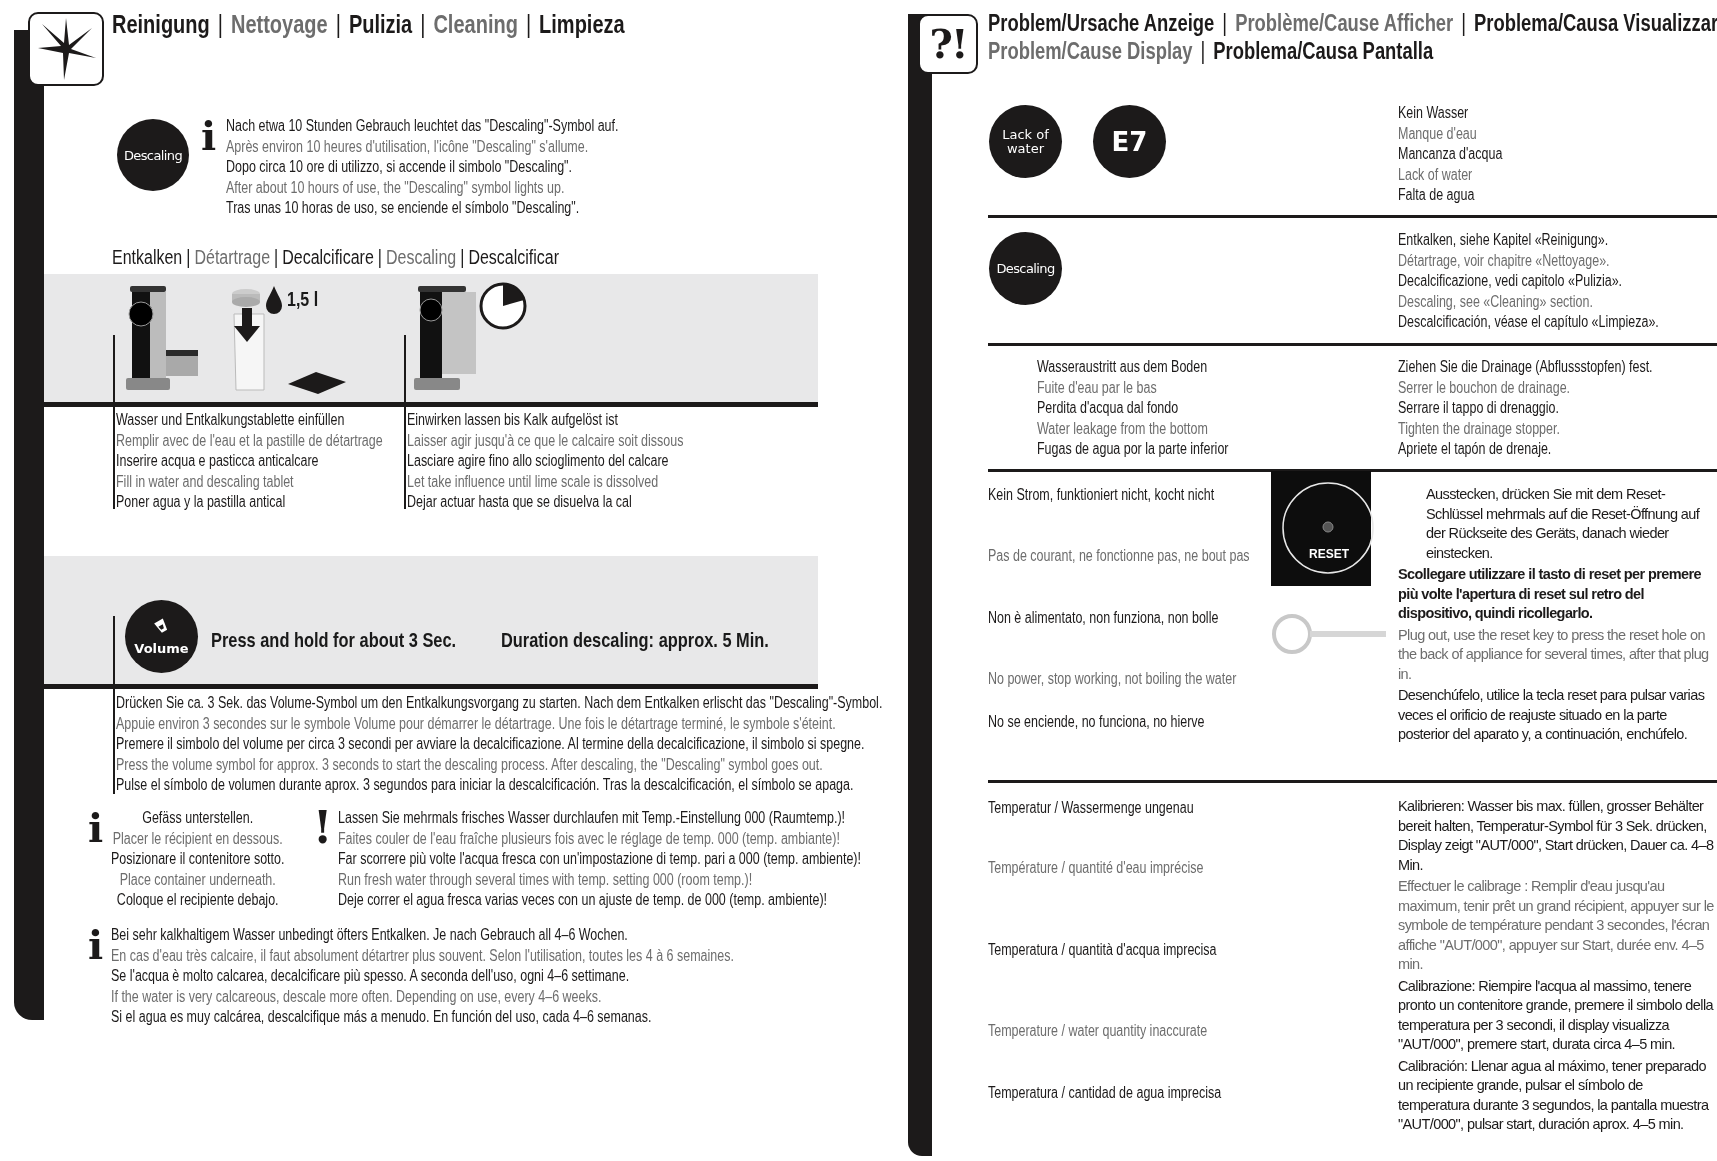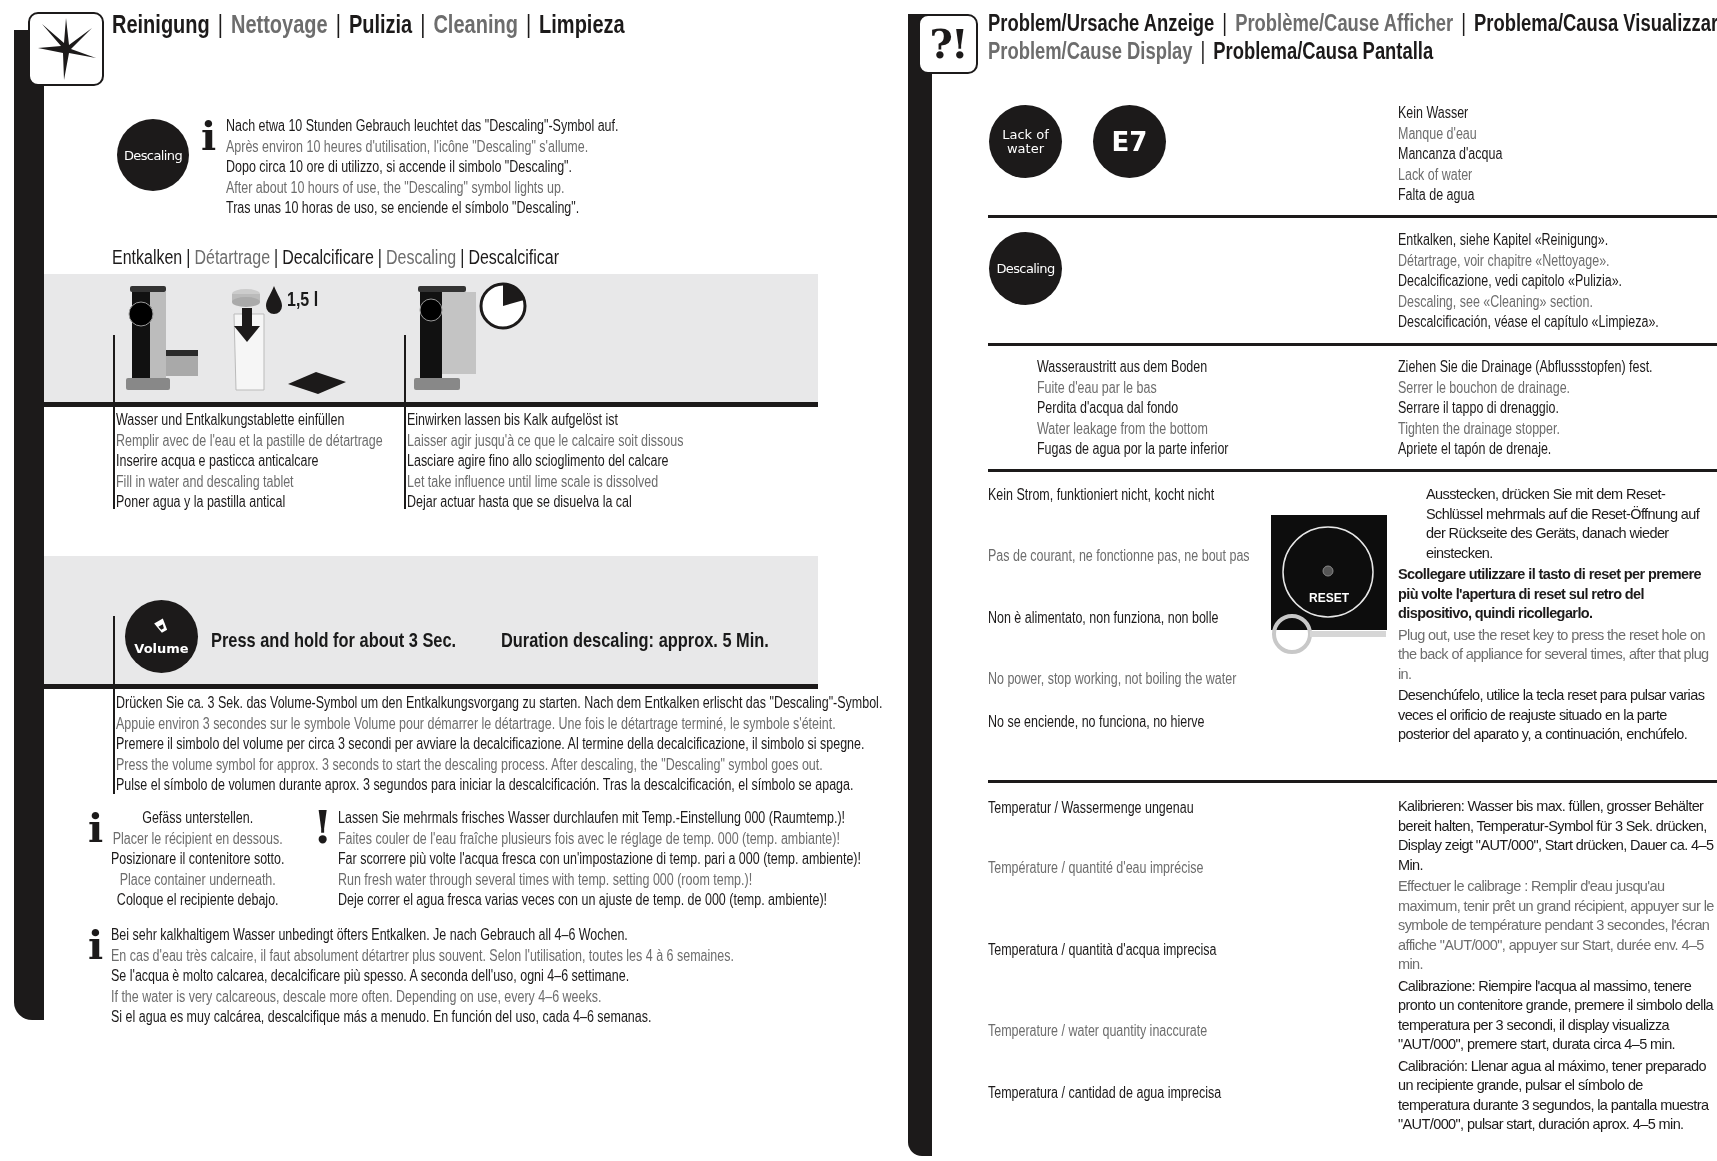--- a/index.html
+++ b/index.html
@@ -240,7 +240,7 @@
     <div class="blk">No se enciende, no funciona, no hierve</div>
   </div>
 
-<div class="abs" style="left:1271px;top:471px;width:116px;height:115px;background:#0d0d0d;margin-top:44px;">
+<div class="abs" style="left:1271px;top:471px;width:100px;height:115px;background:#0d0d0d;">
   <svg width="116" height="115" viewBox="0 0 116 115">
     <circle cx="57" cy="57" r="45" fill="none" stroke="#e8e8e8" stroke-width="1.5"></circle>
     <circle cx="57" cy="56" r="5" fill="#555" stroke="#888" stroke-width="1"></circle>

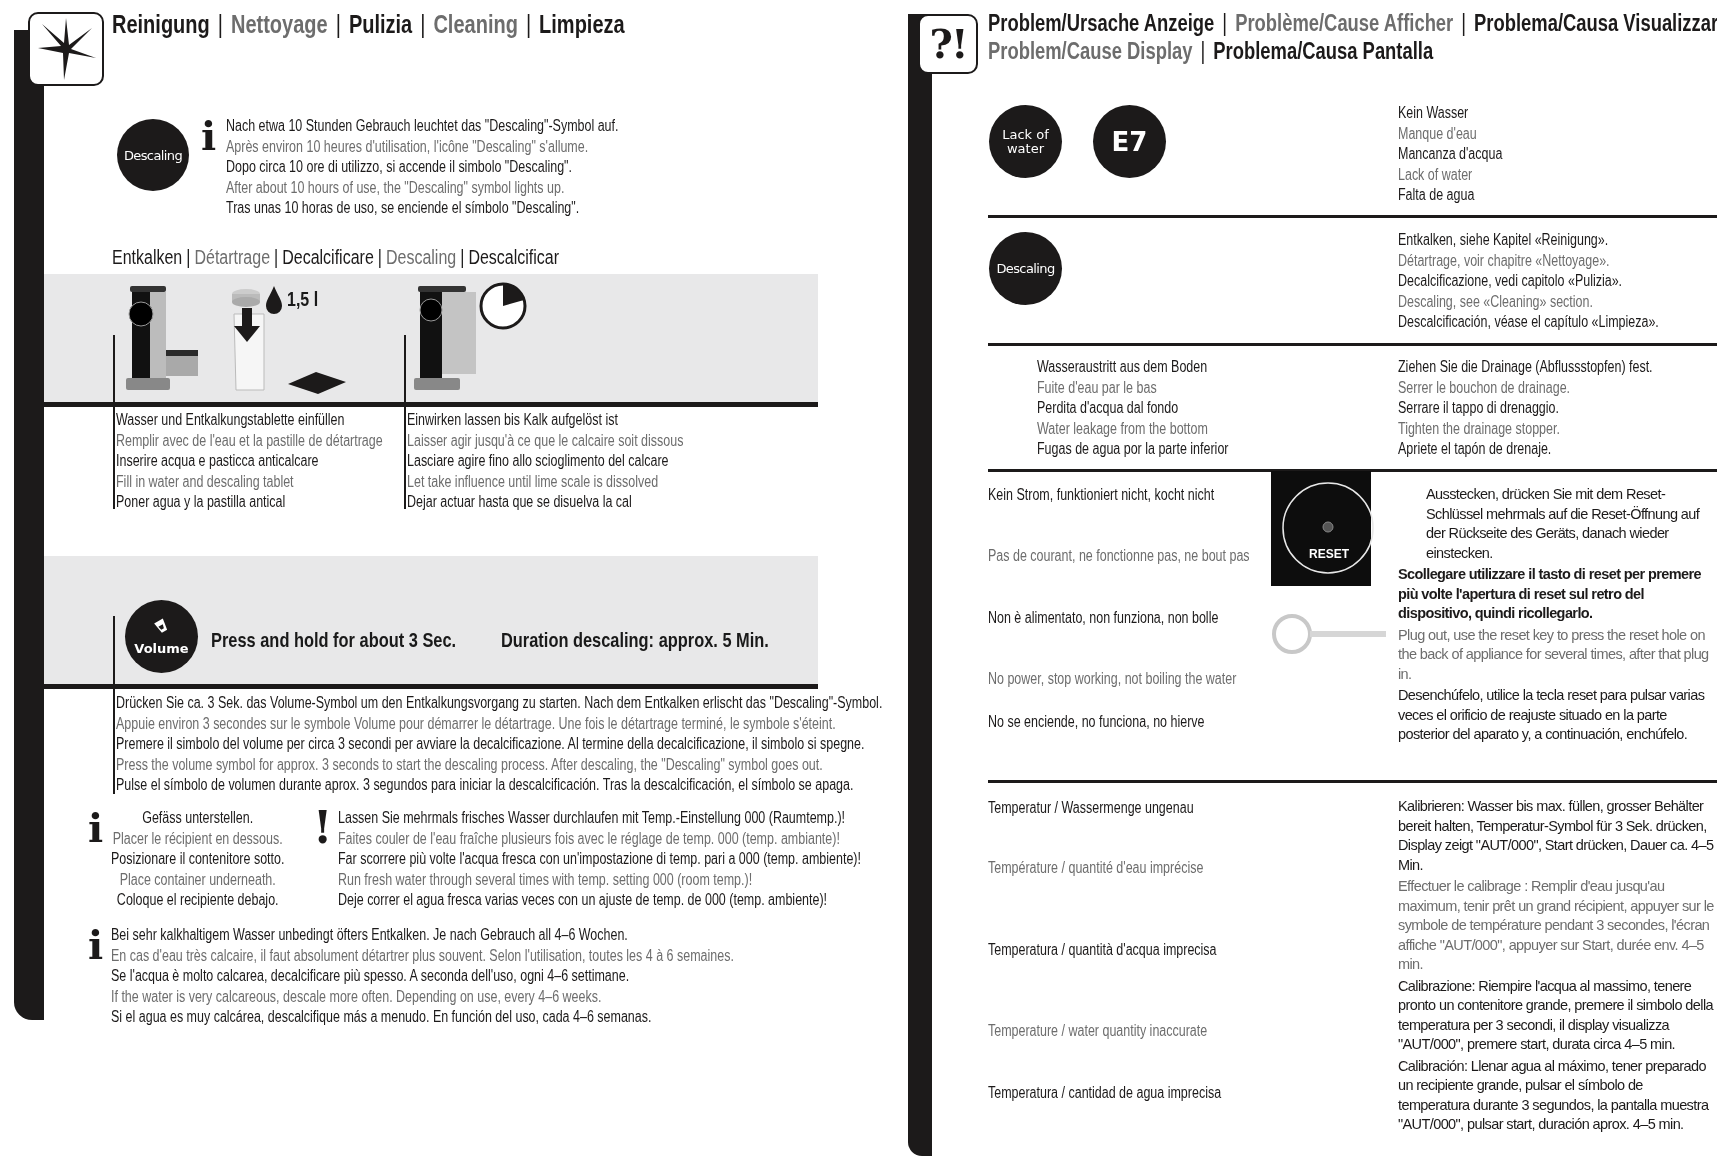--- a/index.html
+++ b/index.html
@@ -279,7 +279,7 @@
   </div>
 
 <div class="abs lines wrap" style="left:1398px;top:797px;width:318px;">
-  <div class="blk" style="margin-bottom:2px;">Kalibrieren: Wasser bis max. füllen, grosser Behälter bereit halten, Temperatur-Symbol für 3 Sek. drücken, Display zeigt "AUT/000", Start drücken, Dauer ca. 4–5 Min.</div>
+  <div class="blk" style="margin-bottom:2px;">Kalibrieren: Wasser bis max. füllen, grosser Behälter bereit halten, Temperatur-Symbol für 3 Sek. drücken, Display zeigt "AUT/000", Start drücken, Dauer ca. 4–8 Min.</div>
   <div class="gry" style="margin-bottom:2px;">Effectuer le calibrage : Remplir d'eau jusqu'au maximum, tenir prêt un grand récipient, appuyer sur le symbole de température pendant 3 secondes, l'écran affiche "AUT/000", appuyer sur Start, durée env. 4–5 min.</div>
   <div class="blk" style="margin-bottom:2px;">Calibrazione: Riempire l'acqua al massimo, tenere pronto un contenitore grande, premere il simbolo della temperatura per 3 secondi, il display visualizza "AUT/000", premere start, durata circa 4–5 min.</div>
   <div class="blk">Calibración: Llenar agua al máximo, tener preparado un recipiente grande, pulsar el símbolo de temperatura durante 3 segundos, la pantalla muestra "AUT/000", pulsar start, duración aprox. 4–5 min.</div>

